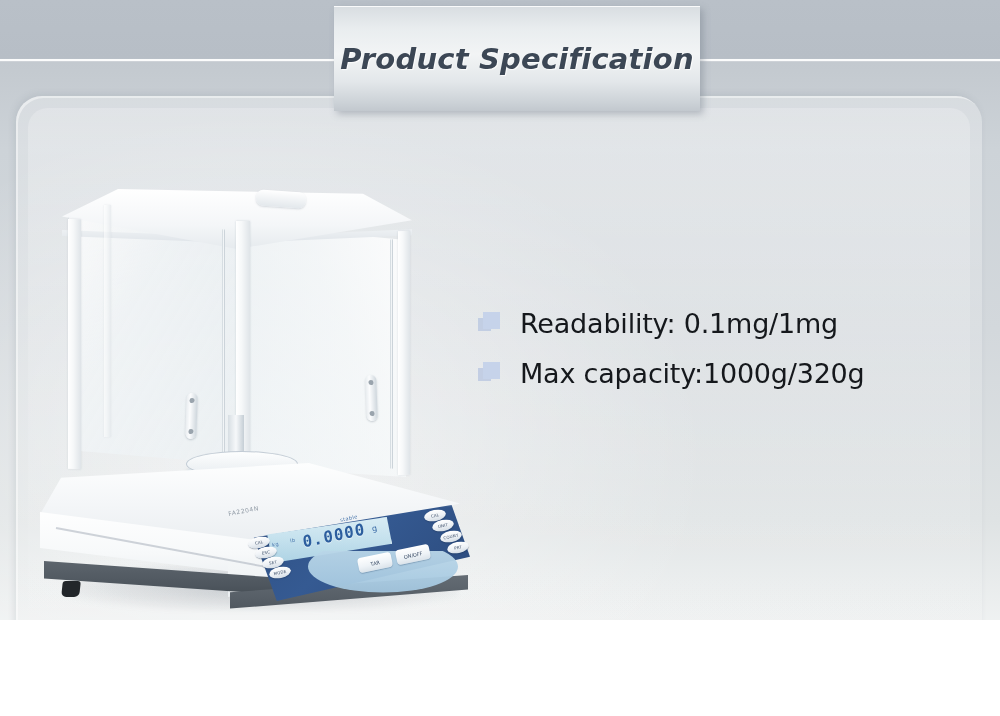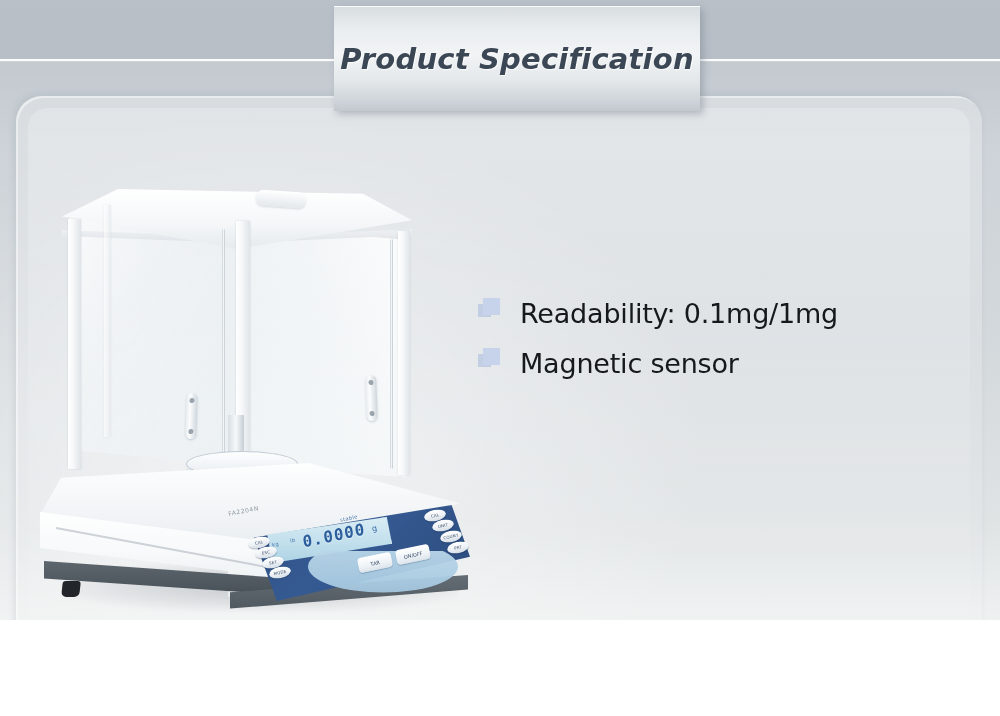--- a/index.html
+++ b/index.html
@@ -113,7 +113,7 @@
   .spec-list { margin-top: 68px; }
   .spec-item {
     display: flex;
-    align-items: flex-start;
+    align-items: center;
     height: 50px;
   }
   .bullet {

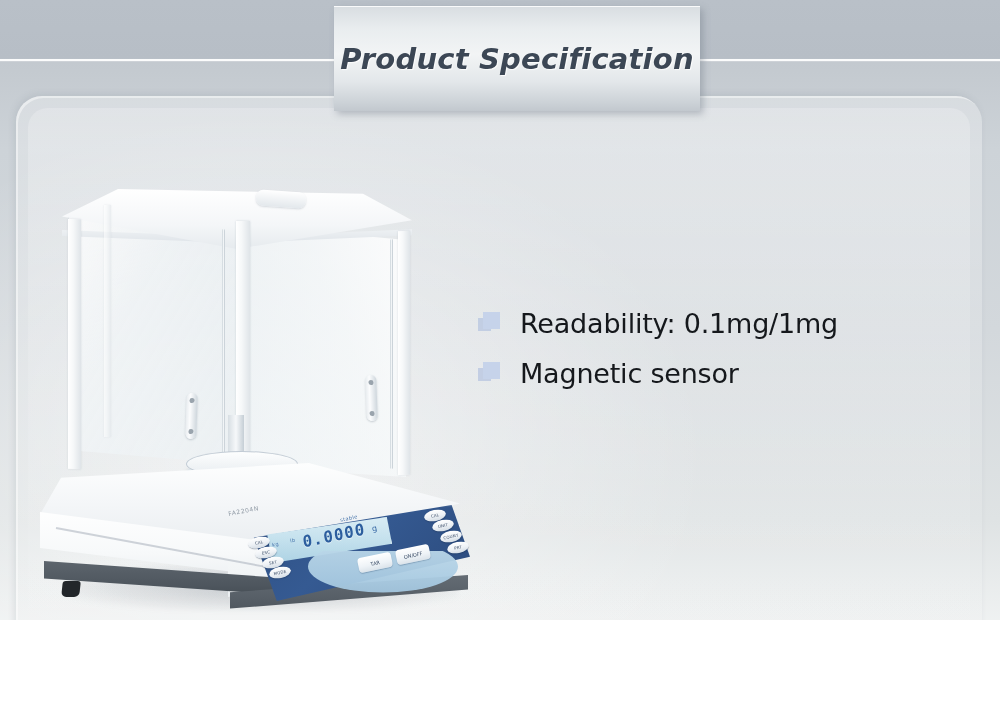--- a/index.html
+++ b/index.html
@@ -506,6 +506,13 @@
         <span class="spec-text">Readability: 0.1mg/1mg</span>
       </div>
 
+      <div class="spec-item">
+        <span class="bullet">
+          <span class="sq-back"></span>
+            <span class="sq-front"></span>
+        </span>
+        <span class="spec-text">Max capacity:1000g/320g</span>
+      </div>
 
       <div class="spec-item">
         <span class="bullet">

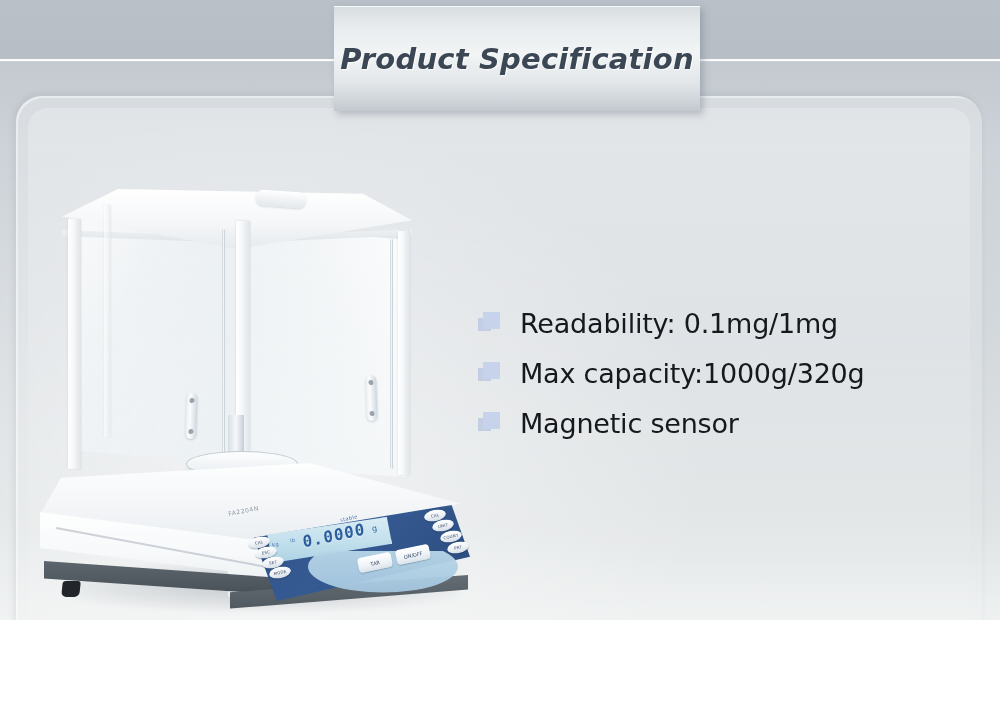--- a/index.html
+++ b/index.html
@@ -514,13 +514,6 @@
         <span class="spec-text">Max capacity:1000g/320g</span>
       </div>
 
-      <div class="spec-item">
-        <span class="bullet">
-          <span class="sq-back"></span>
-            <span class="sq-front"></span>
-        </span>
-        <span class="spec-text">Magnetic sensor</span>
-      </div>
 
     </div>
   </div>

